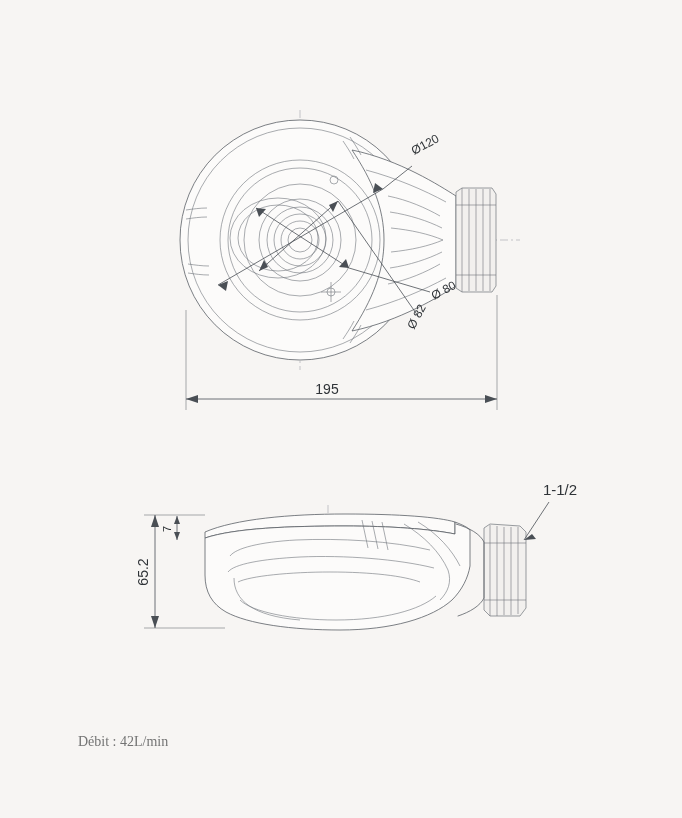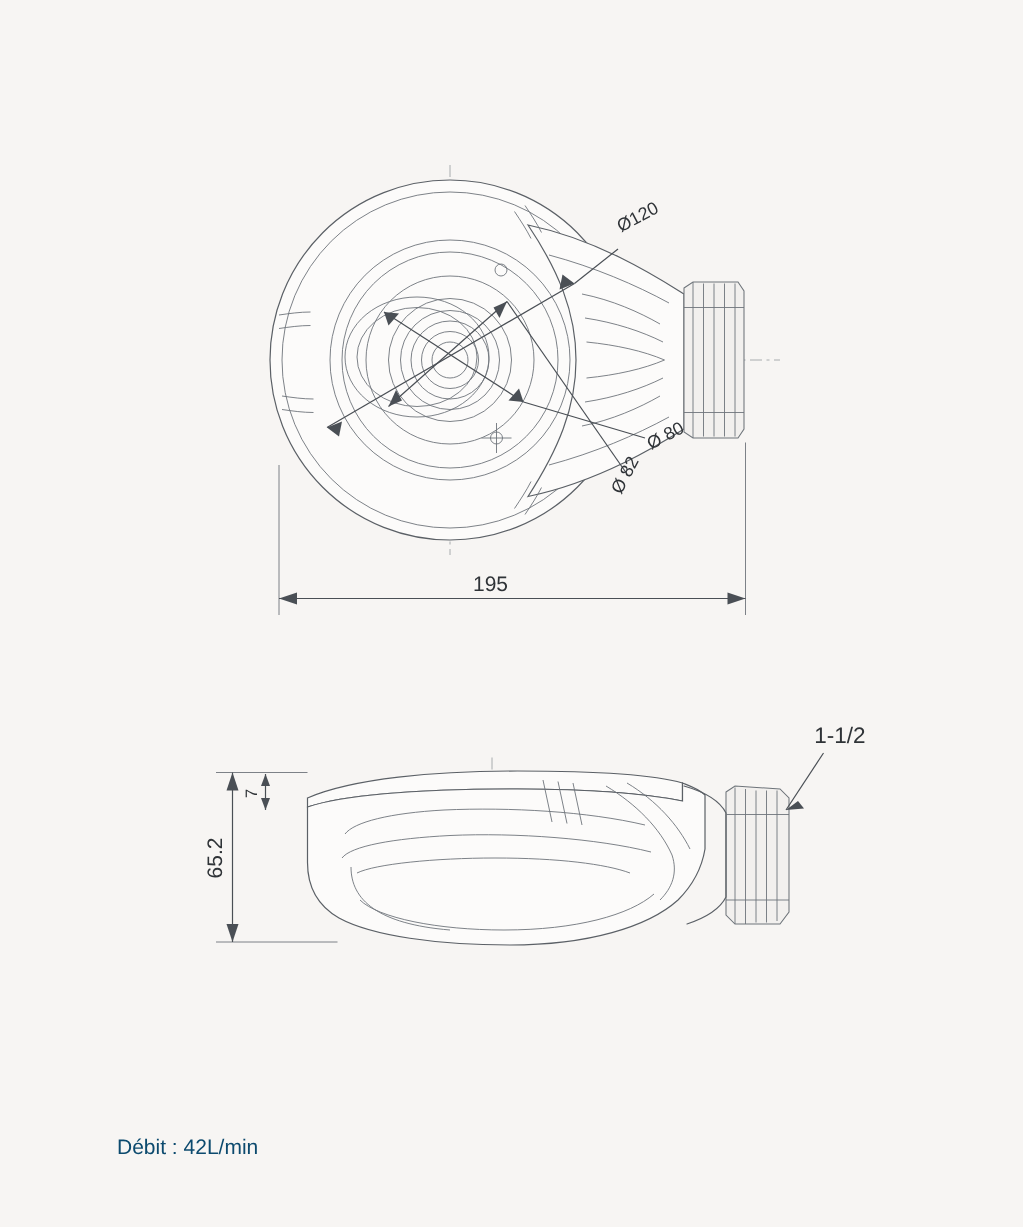--- a/index.html
+++ b/index.html
@@ -66,11 +66,10 @@
   }
   .label-note {
     position: absolute;
-    font-family: Liberation Sans, sans-serif;
+    font-family: Liberation Serif, serif;
     font-size: 14px;
-    color: #0c4a6e;
+    color: #737373;
     white-space: nowrap;
-    margin-top: 22px;
   }
   #note-debit {
     left: 78px;

